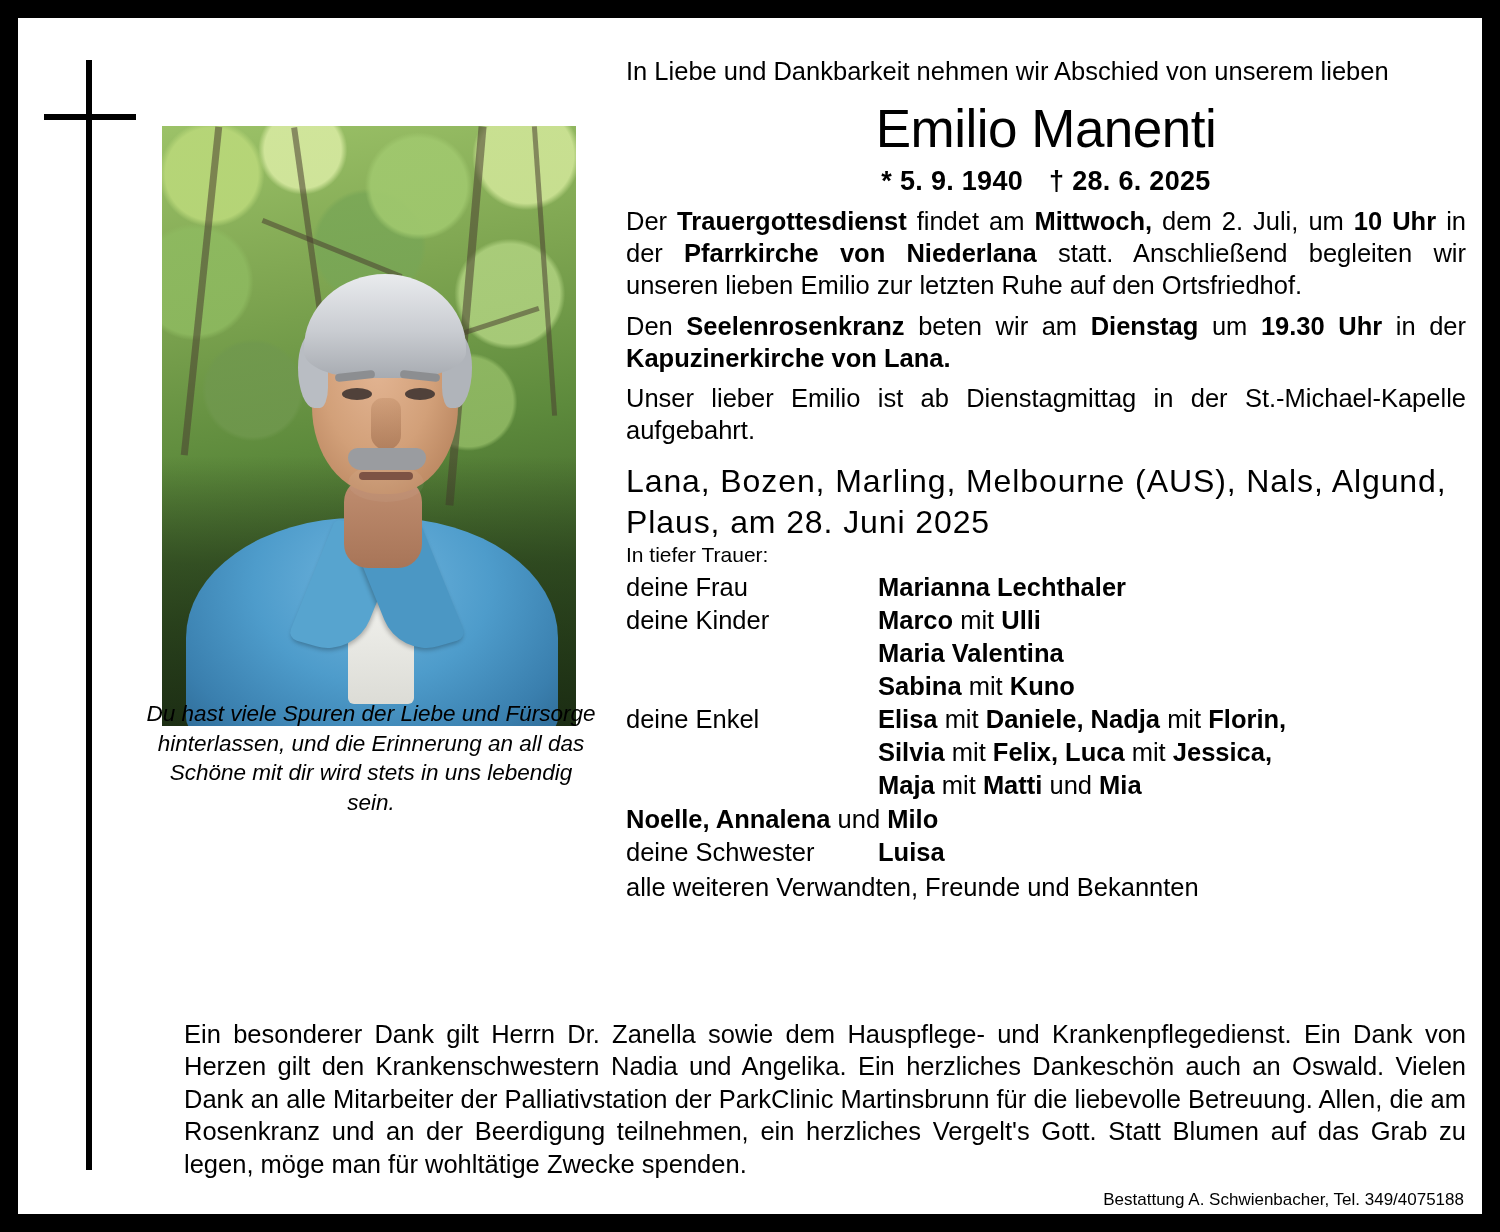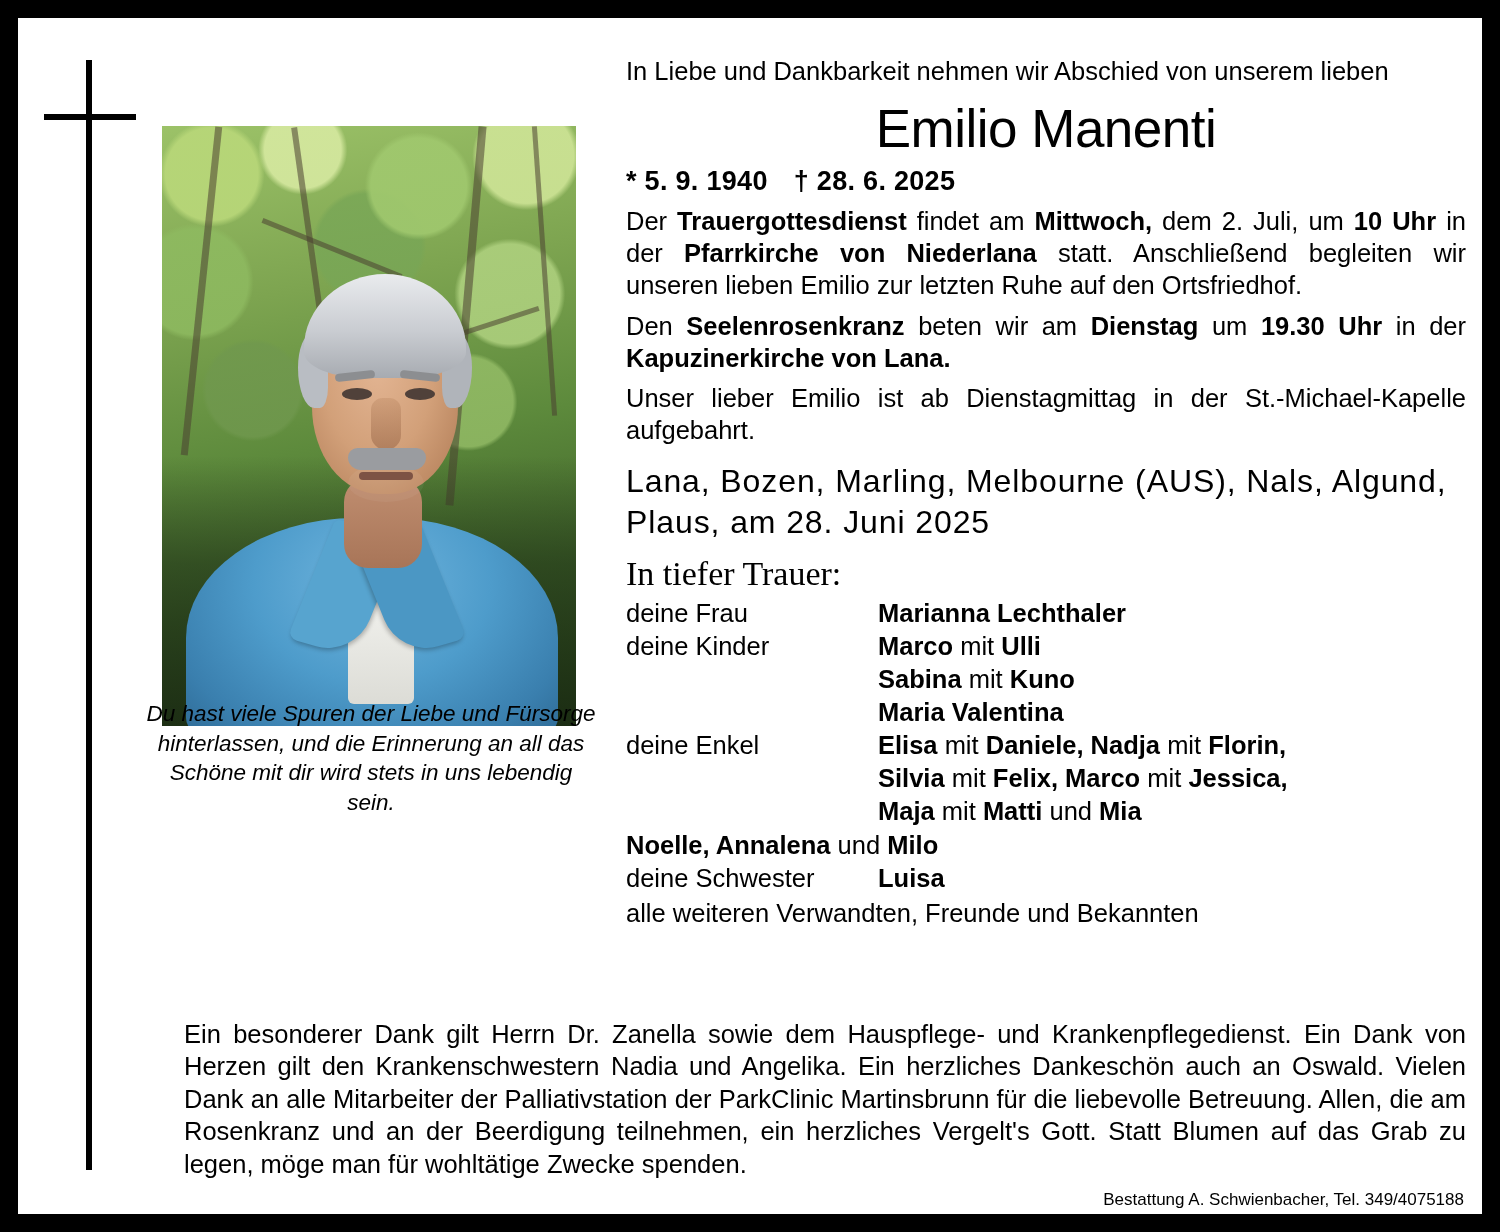--- a/index.html
+++ b/index.html
@@ -206,6 +206,7 @@
     line-height: 1.1;
   }
   .dates {
+    text-align: center;
     font-weight: bold;
     font-size: 27px;
     margin-top: 8px;

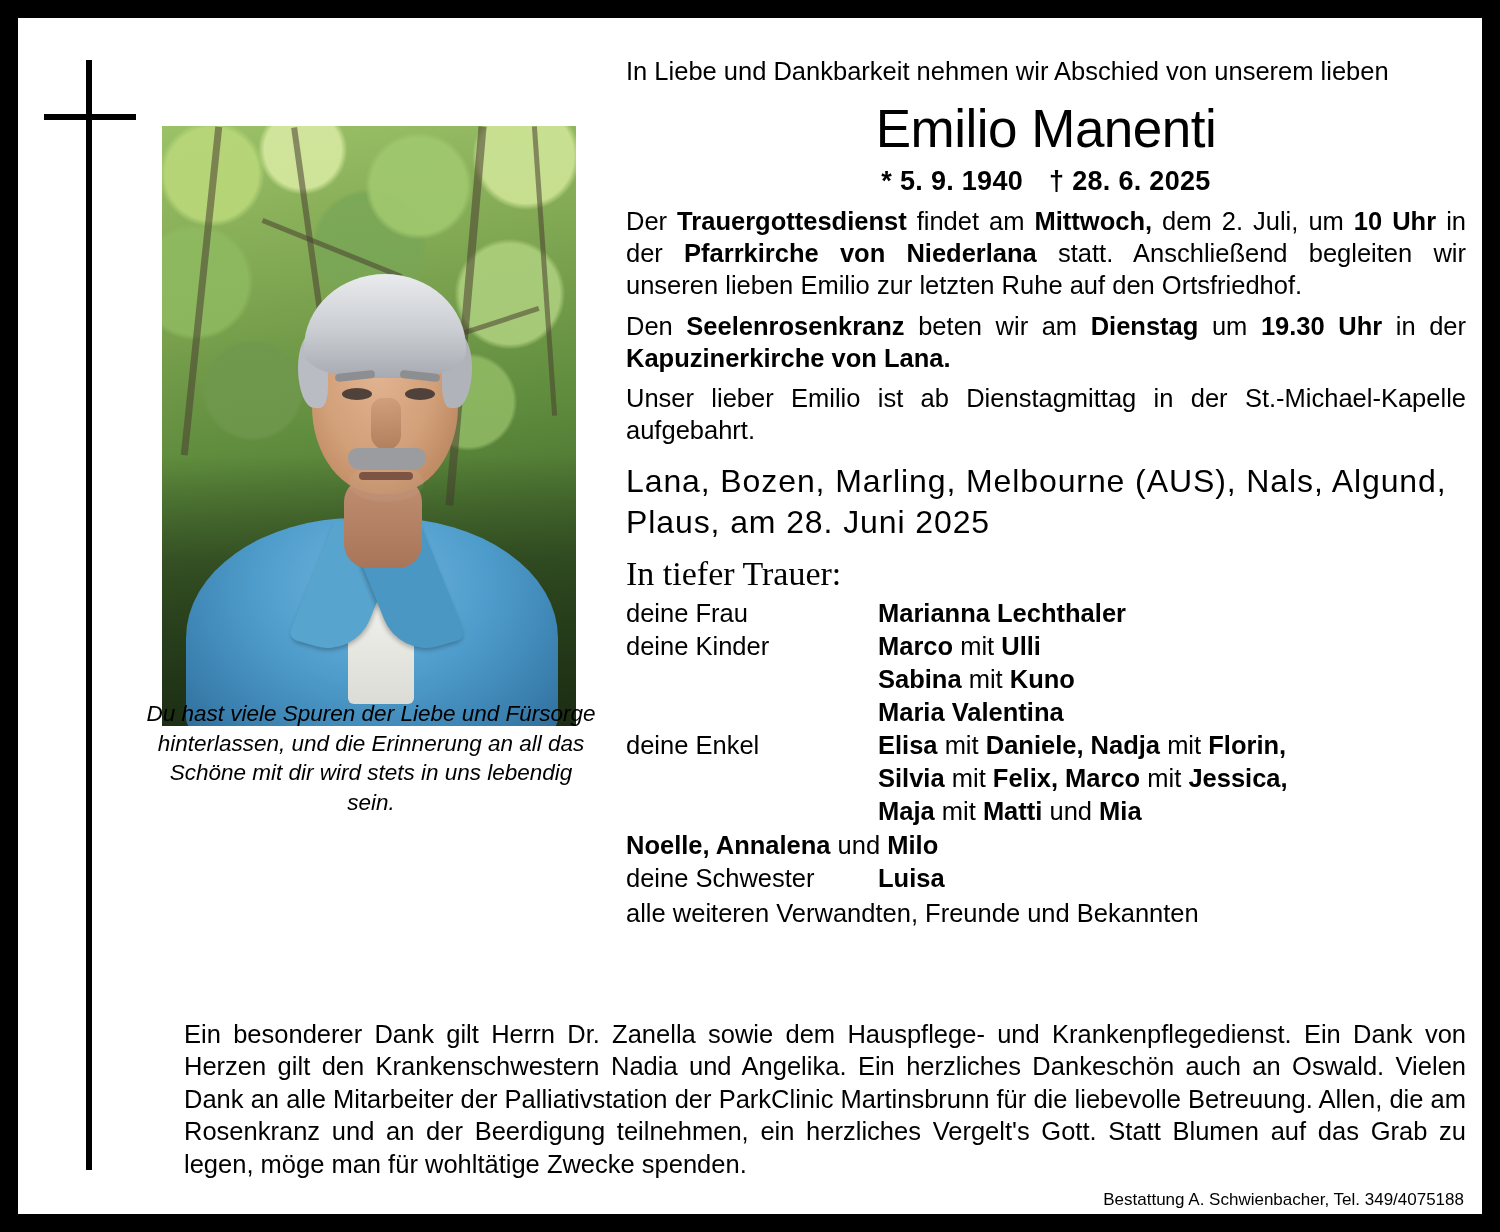--- a/index.html
+++ b/index.html
@@ -227,9 +227,7 @@
     letter-spacing: 0.9px;
   }
   .mourn-label {
-    font-size: 34px;
-    margin-top: 12px;
-    font-family: Liberation Serif, serif;
+    font-size: 21px;
   }
   .family {
     margin-top: 4px;

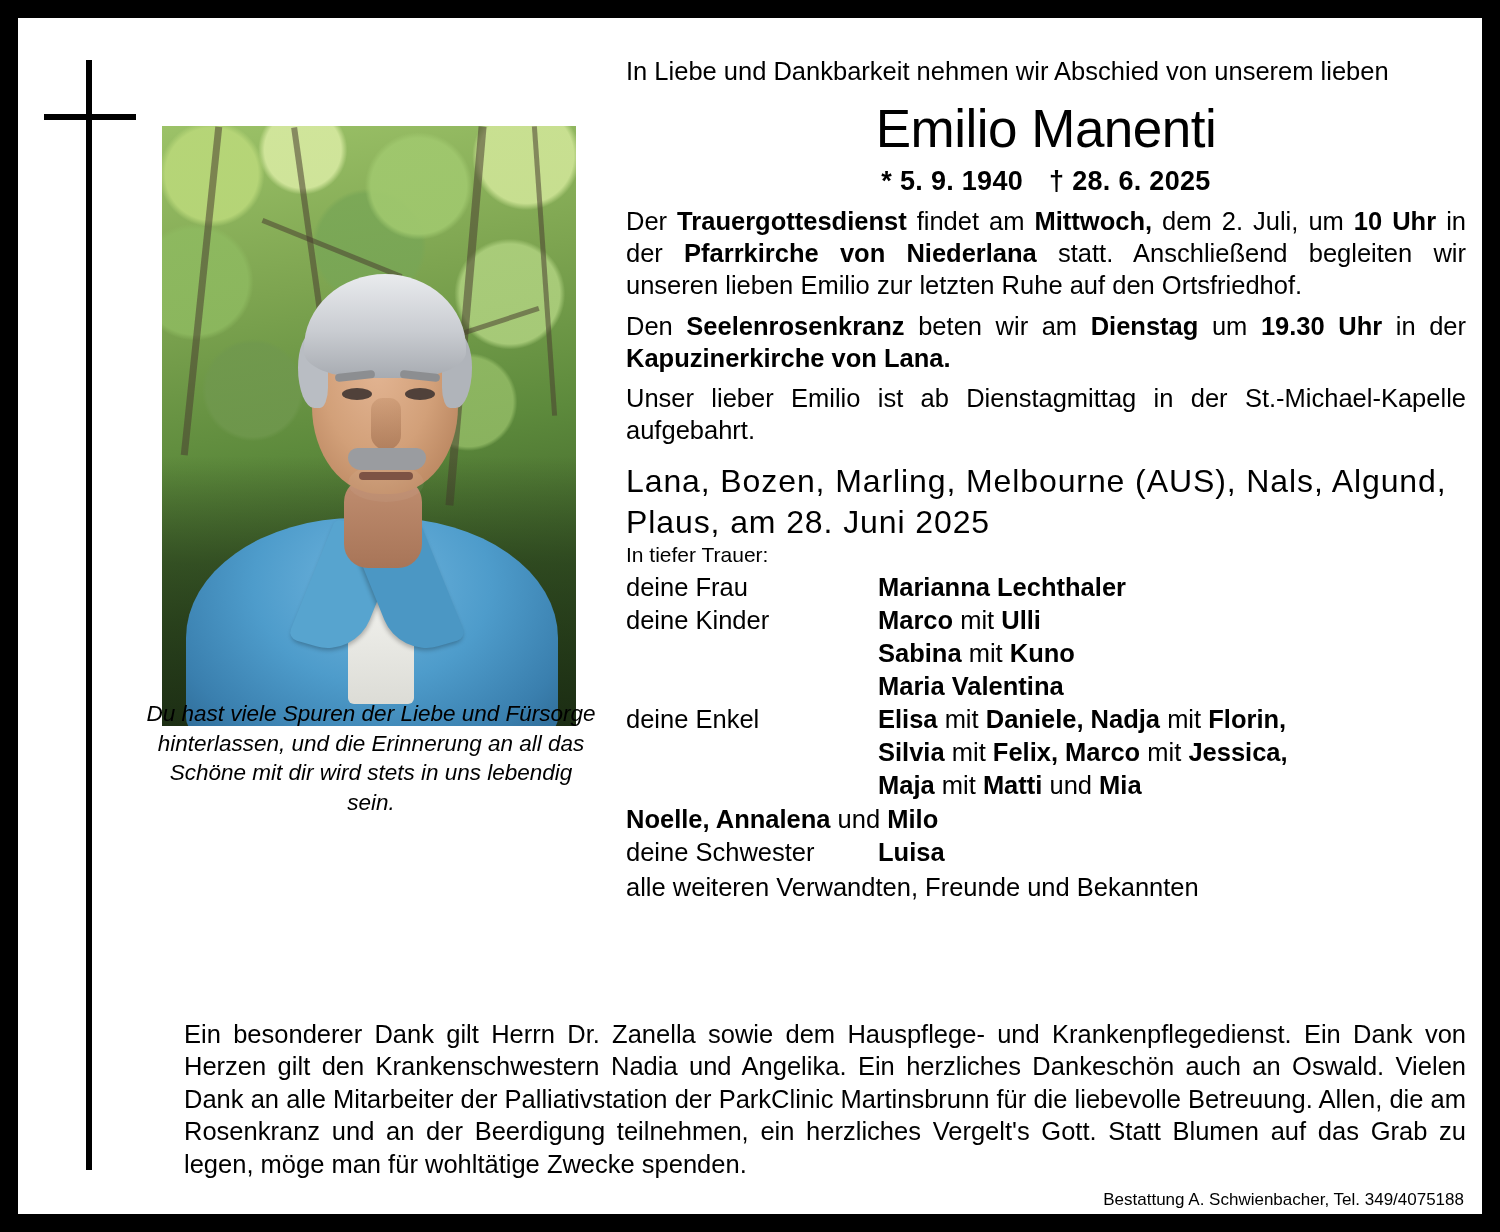--- a/index.html
+++ b/index.html
@@ -332,11 +332,11 @@
           </div>
           <div class="family-row">
             <div class="fam-rel"></div>
+            <div class="fam-names"><b>Maria Valentina</b></div>
+          </div>
+          <div class="family-row">
+            <div class="fam-rel"></div>
             <div class="fam-names"><b>Sabina</b><span> mit </span><b>Kuno</b></div>
-          </div>
-          <div class="family-row">
-            <div class="fam-rel"></div>
-            <div class="fam-names"><b>Maria Valentina</b></div>
           </div>
           <div class="family-row">
             <div class="fam-rel">deine Enkel</div>

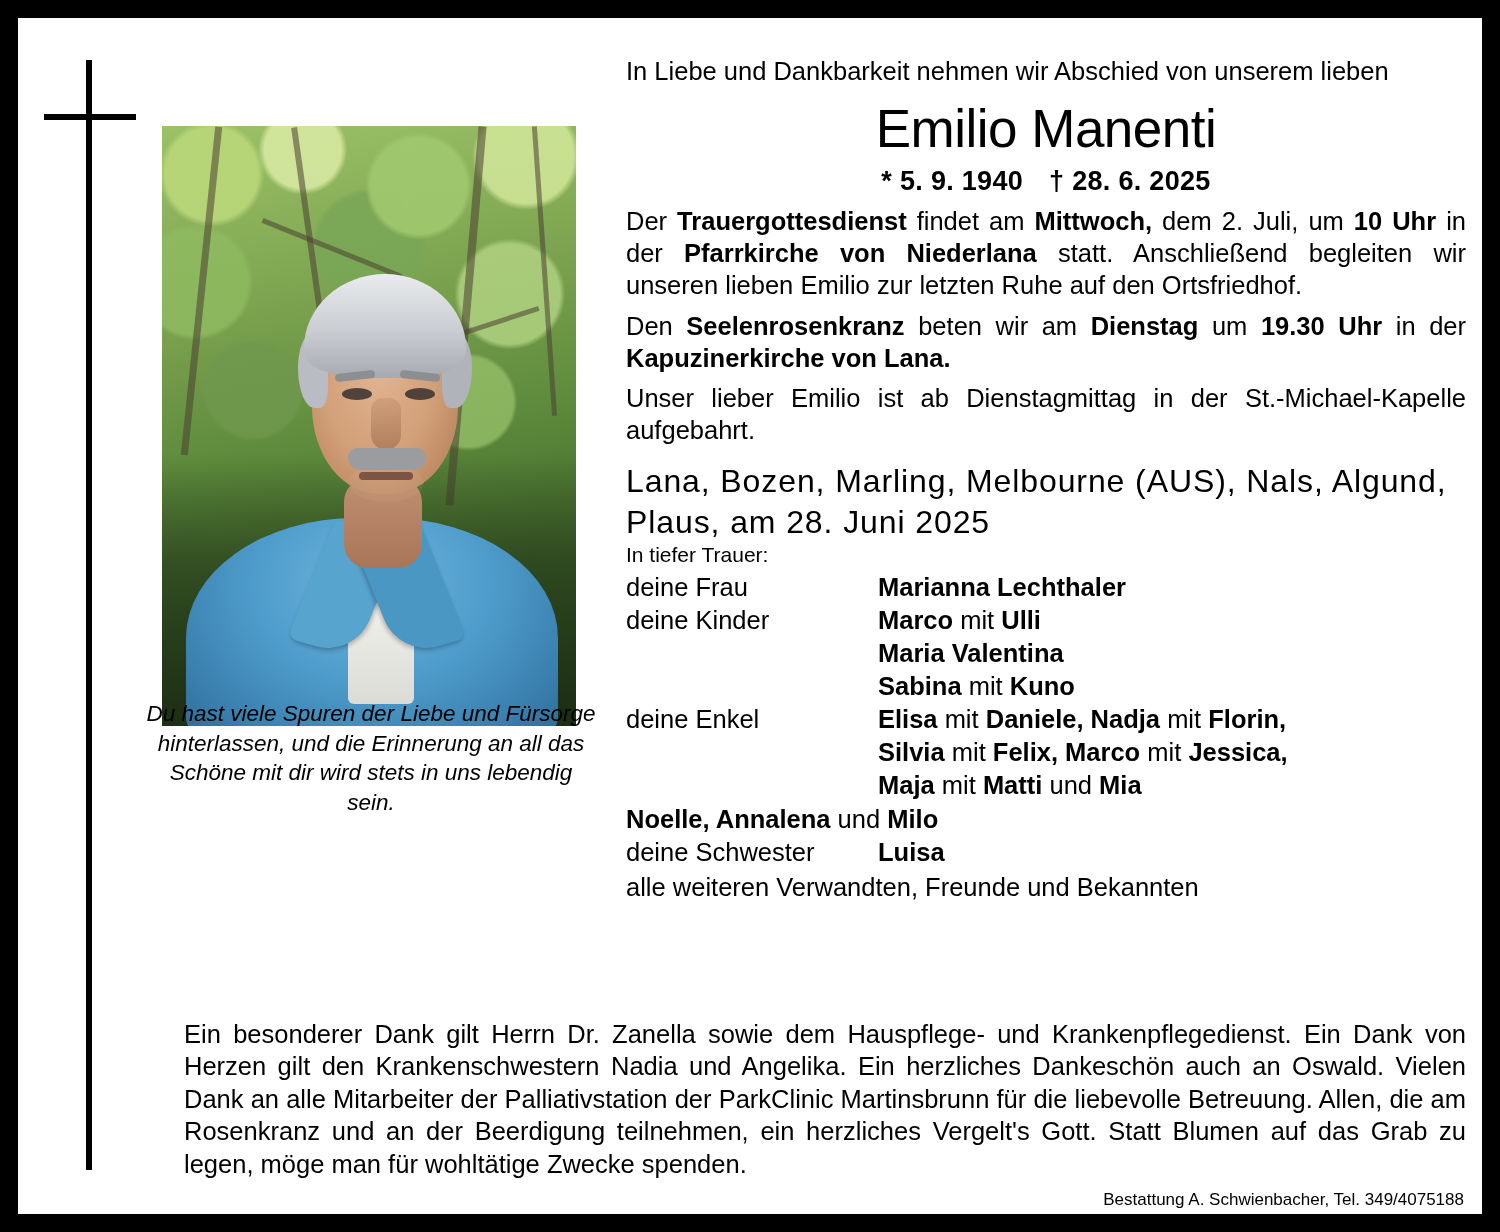--- a/index.html
+++ b/index.html
@@ -344,7 +344,7 @@
           </div>
           <div class="family-row">
             <div class="fam-rel"></div>
-            <div class="fam-names"><b>Silvia</b><span> mit </span><b>Felix, Marco</b><span> mit </span><b>Jessica,</b></div>
+            <div class="fam-names"><b>Silvia</b><span> mit </span><b>Felix, Luca</b><span> mit </span><b>Jessica,</b></div>
           </div>
           <div class="family-row">
             <div class="fam-rel"></div>

